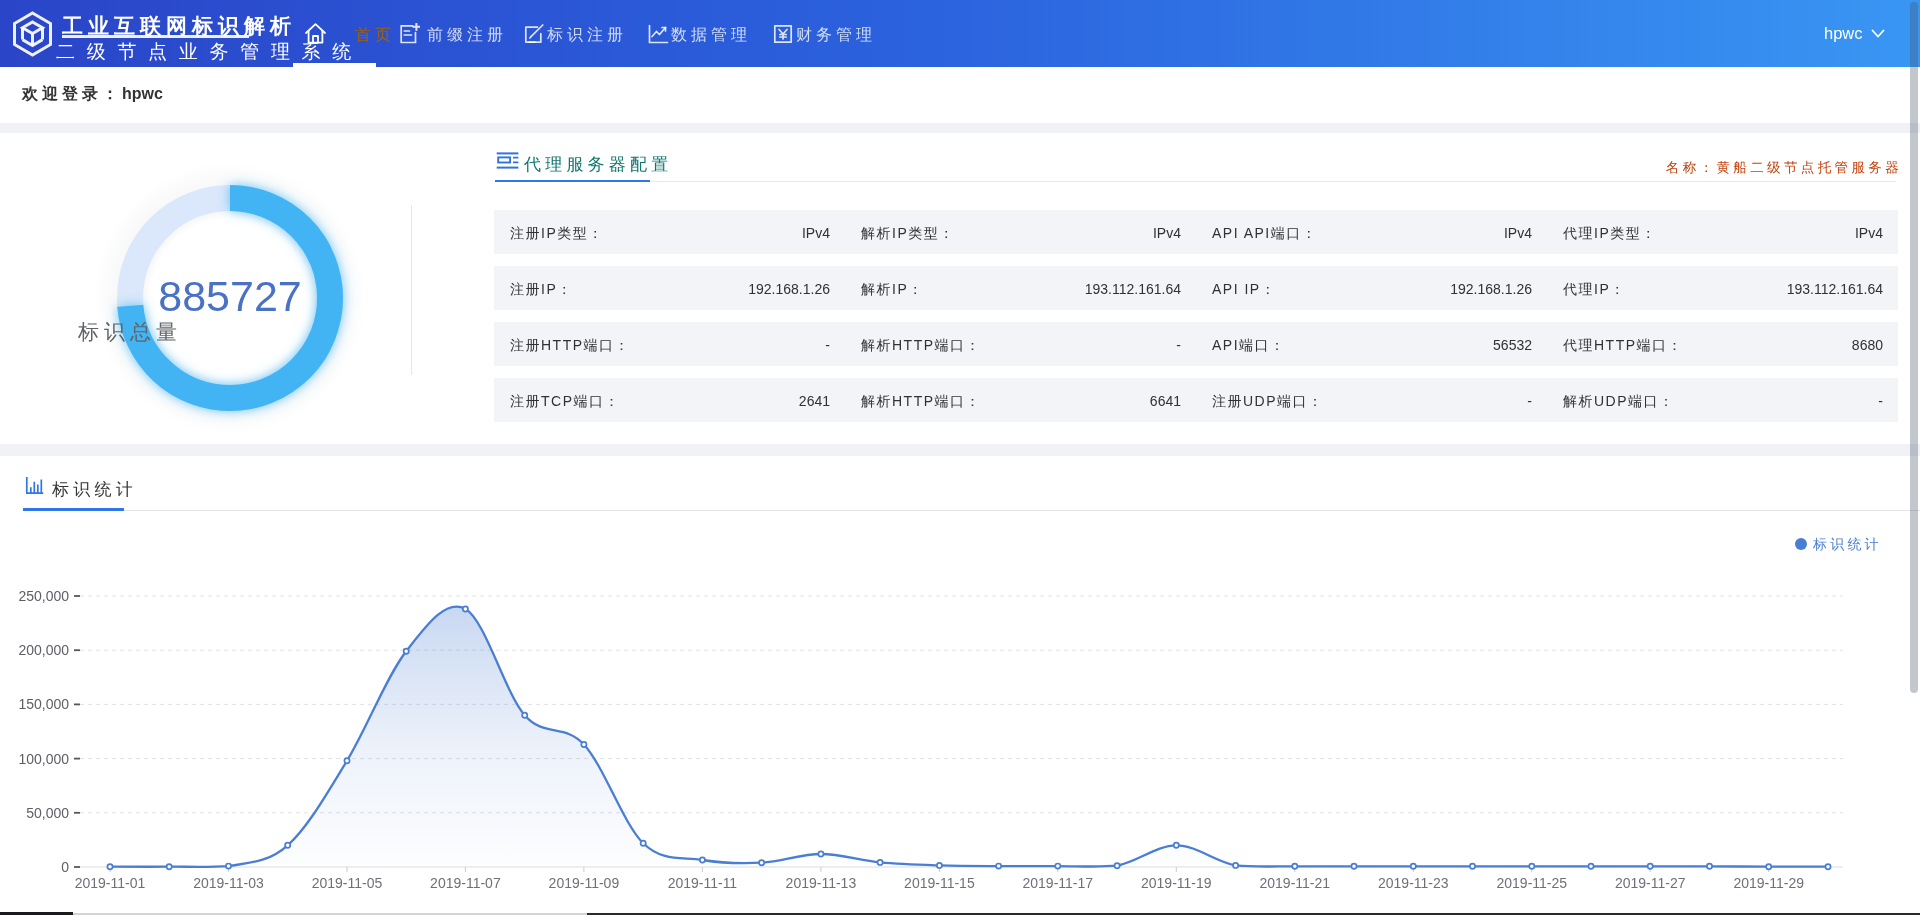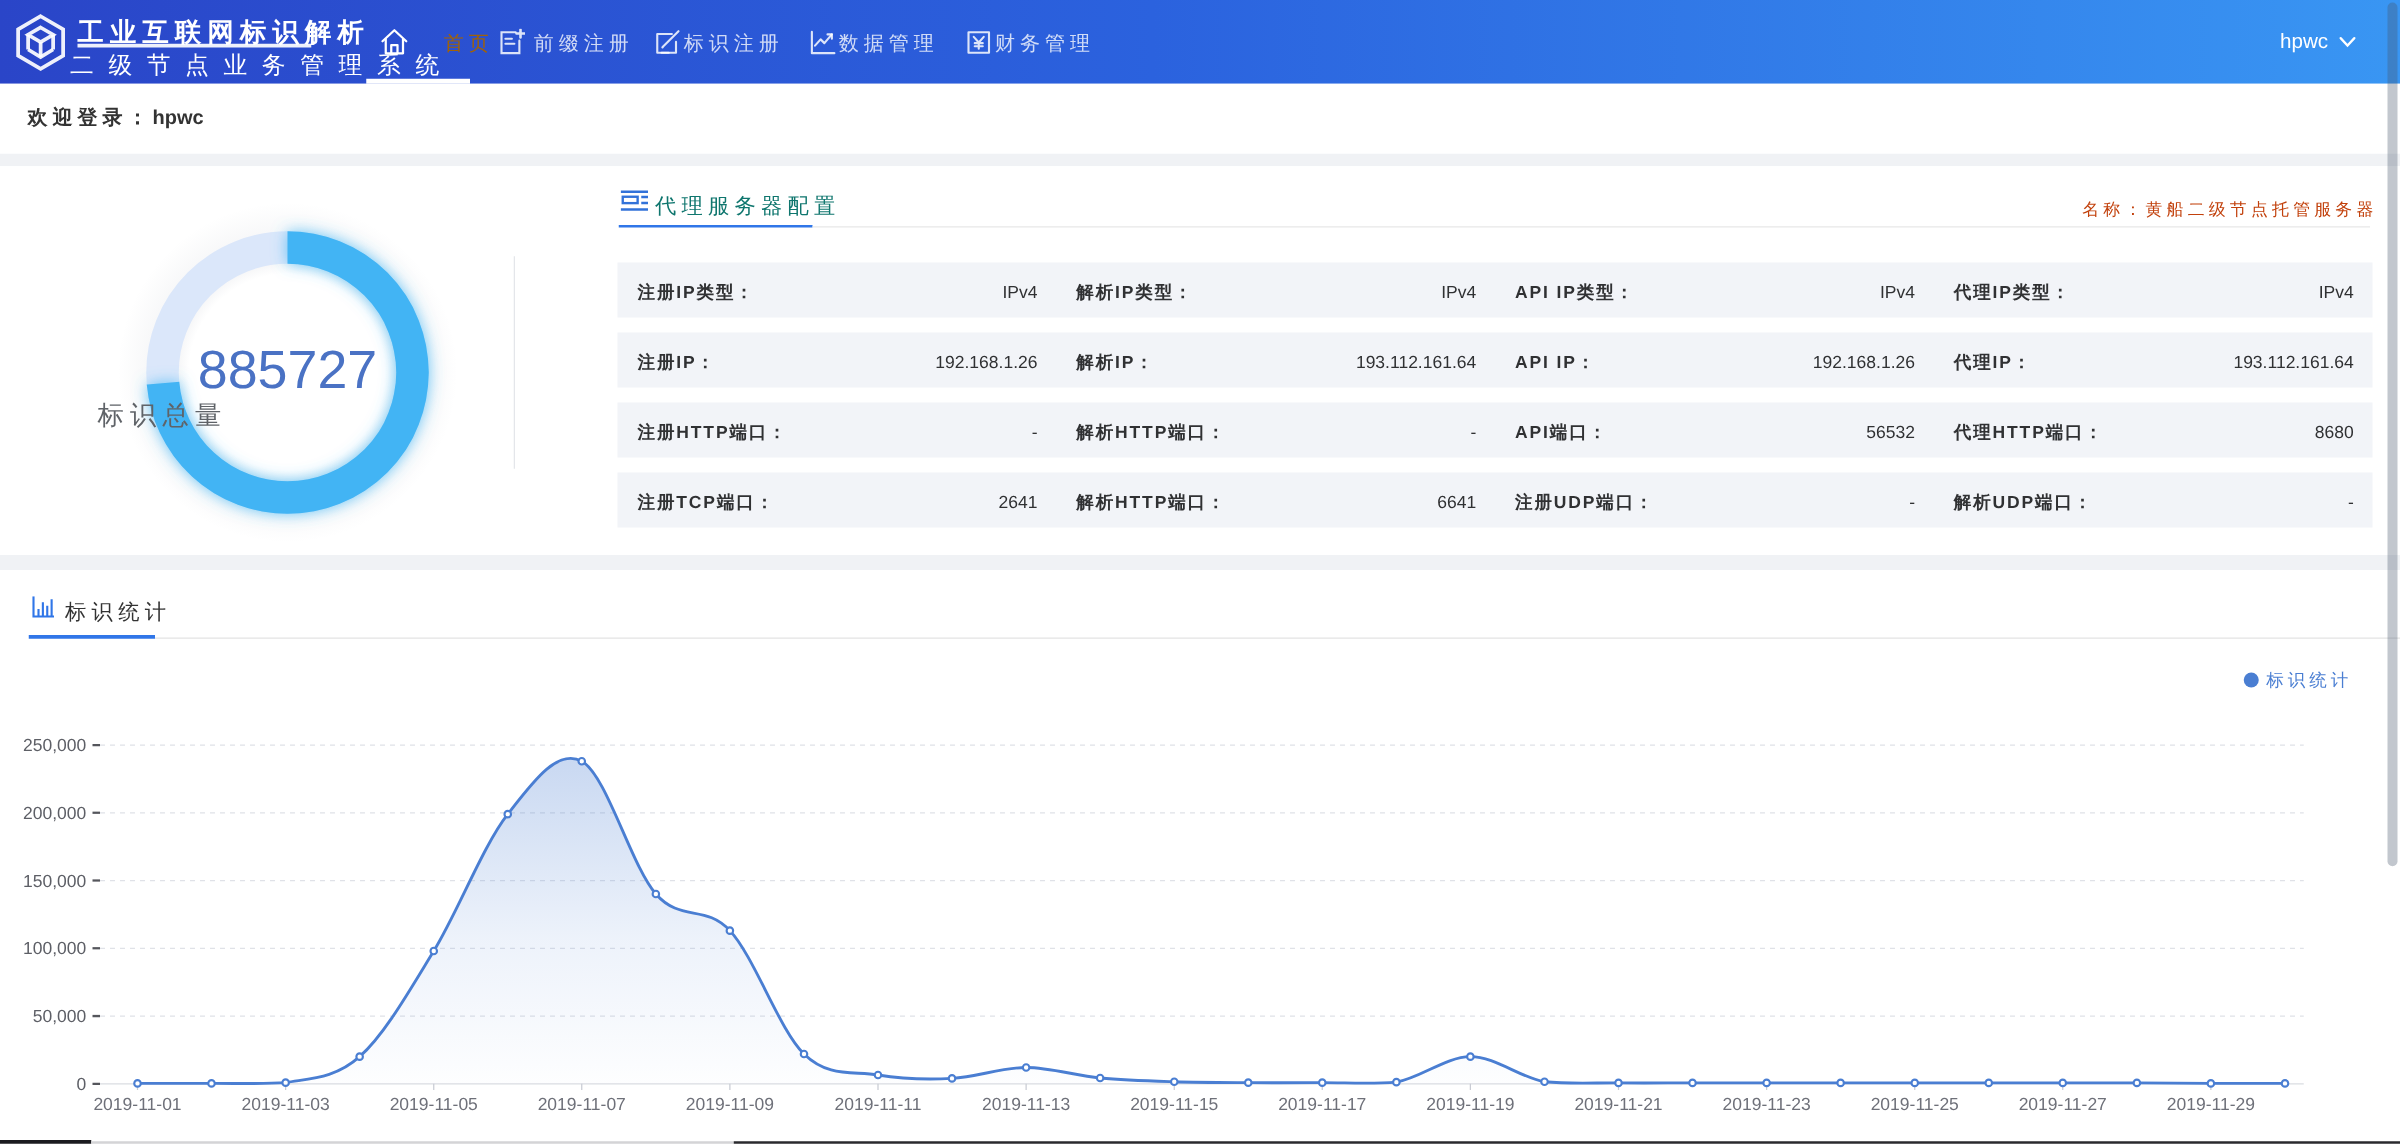--- a/index.html
+++ b/index.html
@@ -13,7 +13,7 @@
 .nitem.on { color:#a16207;margin-left:20px; }
 .ntxt { top:25px; letter-spacing:4px; }
 #sec1hdr { color:#0f766e; font-size:17px; letter-spacing:4.2px; }
-.rowlab { color:#303133; font-size:14px; letter-spacing:1.5px;font-weight:bold; }
+.rowlab { color:#303133; font-size:14px; letter-spacing:1.5px; }
 .rowval { color:#303133; font-size:14px; text-align:right; }
 .trow { left:494px; width:1404px; height:44px; background:#f2f4f8; }
 </style>

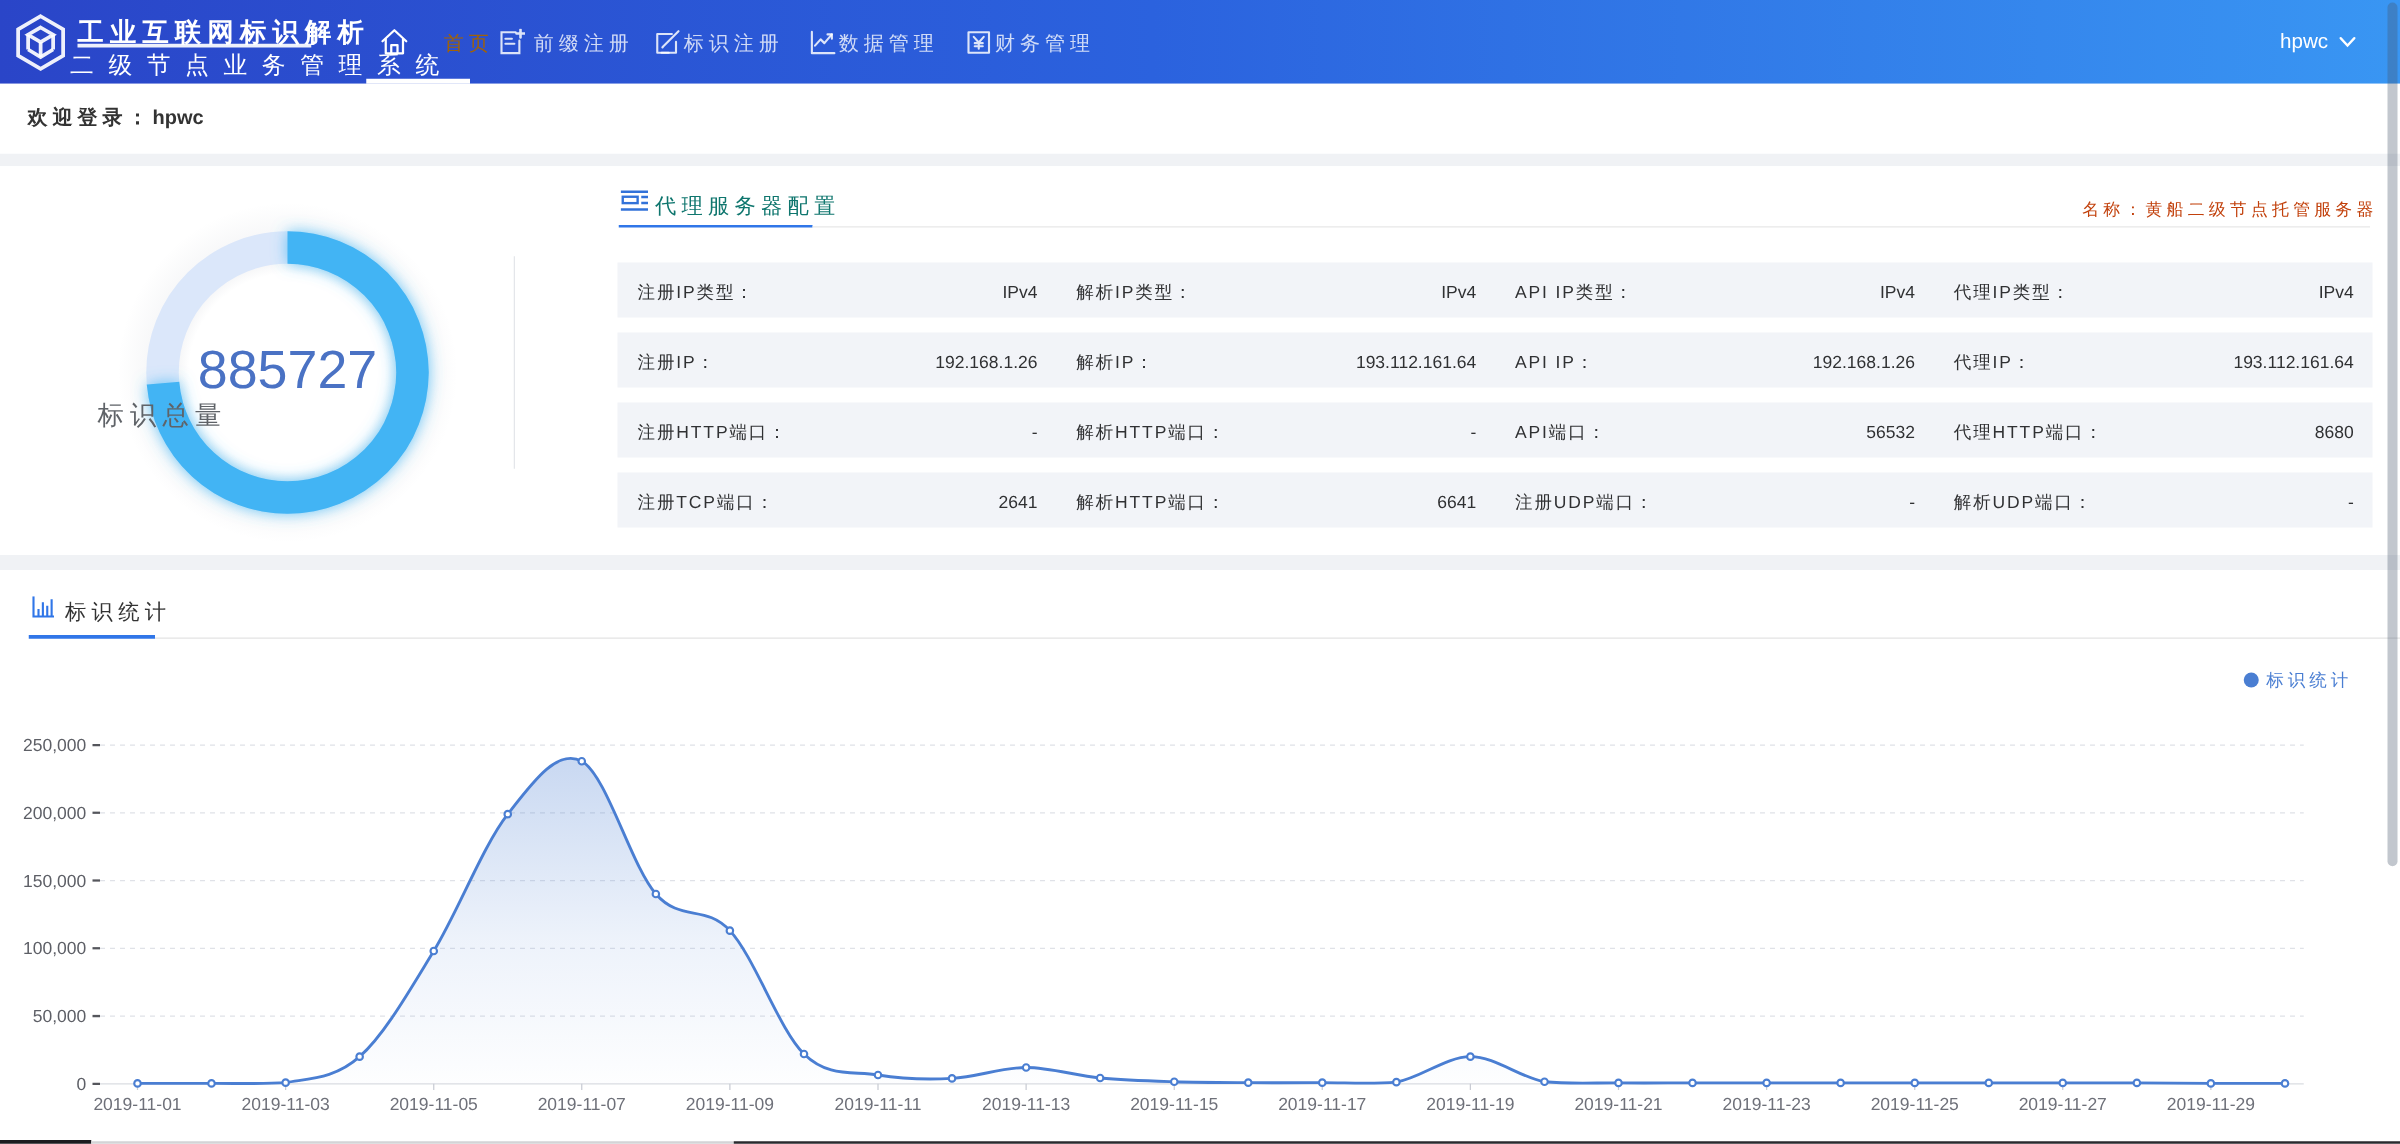--- a/index.html
+++ b/index.html
@@ -123,7 +123,7 @@
 <div class="abs rowval" style="left:654px;top:225px;width:176px">IPv4</div>
 <div class="abs rowlab" style="left:861px;top:225px">解析IP类型：</div>
 <div class="abs rowval" style="left:1005px;top:225px;width:176px">IPv4</div>
-<div class="abs rowlab" style="left:1212px;top:225px">API IP类型：</div>
+<div class="abs rowlab" style="left:1212px;top:225px">API API端口：</div>
 <div class="abs rowval" style="left:1356px;top:225px;width:176px">IPv4</div>
 <div class="abs rowlab" style="left:1563px;top:225px">代理IP类型：</div>
 <div class="abs rowval" style="left:1707px;top:225px;width:176px">IPv4</div>

